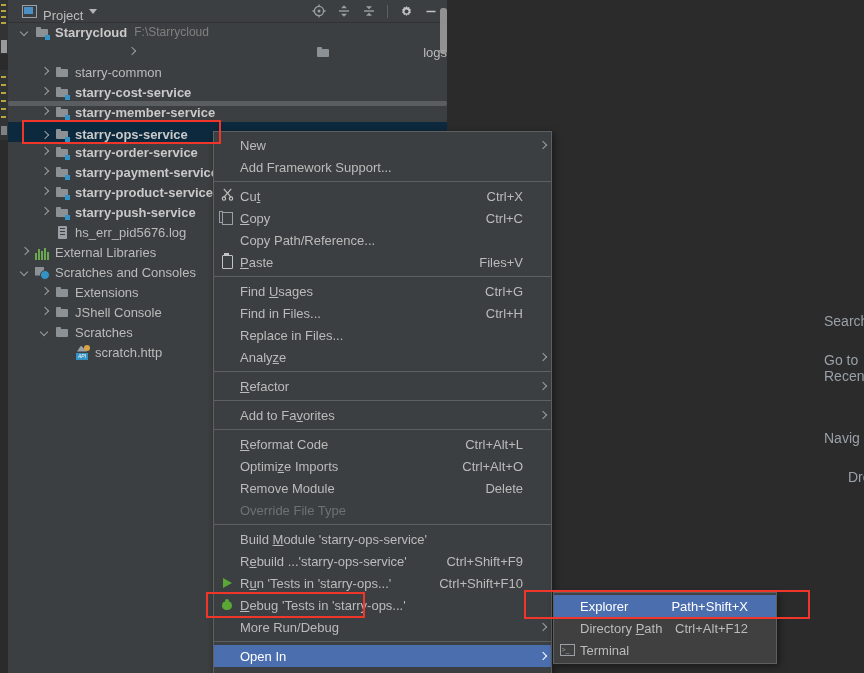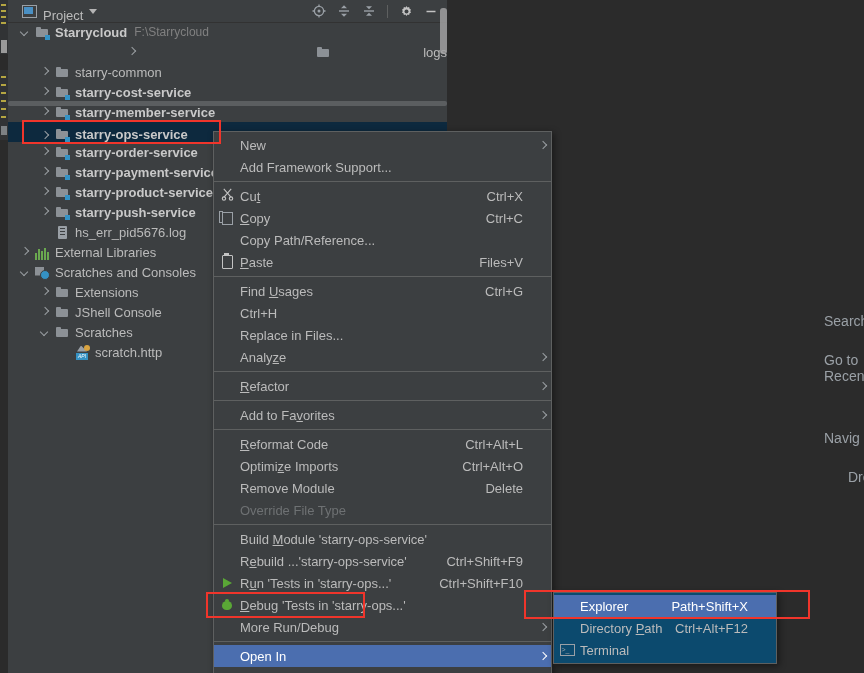--- a/index.html
+++ b/index.html
@@ -389,6 +389,7 @@
     </div>
     <div class="mi">
       <span class="mico"></span>
+      <span class="mtext">Find in Files...</span>
       <span class="maccel">Ctrl+H</span>
       <span class="marrow" style="visibility: hidden;"></span>
     </div>

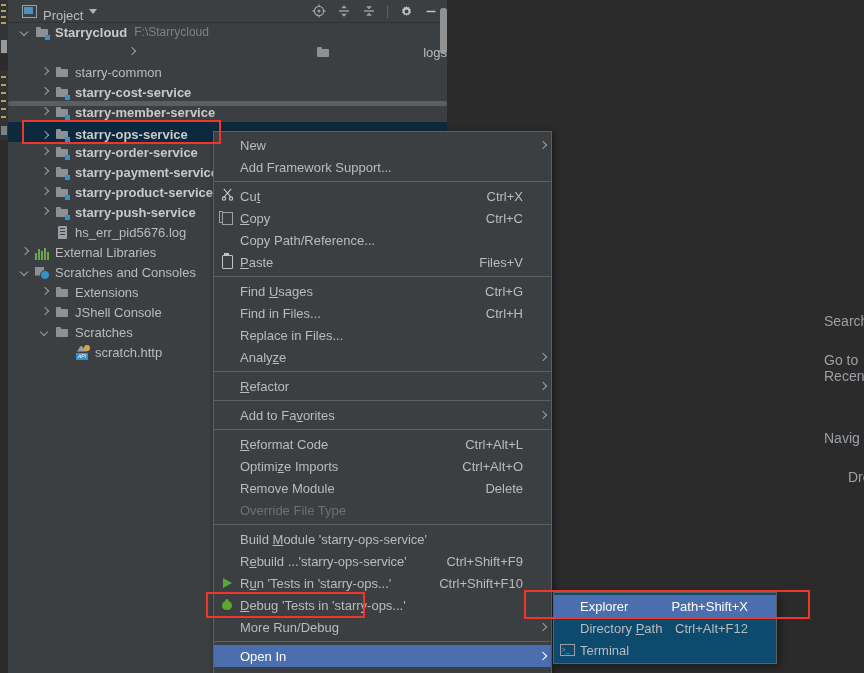--- a/index.html
+++ b/index.html
@@ -89,7 +89,7 @@
   .u{text-decoration:underline;}
 
   
-  #sub-menu{position:absolute;left:553px;top:592px;width:222px;background:#0c4a6e;
+  #sub-menu{position:absolute;left:553px;top:592px;width:222px;background:#404040;
      border:1px solid #5e6060;box-shadow:2px 2px 7px rgba(0,0,0,.45);padding:2px 0;}
 
   

